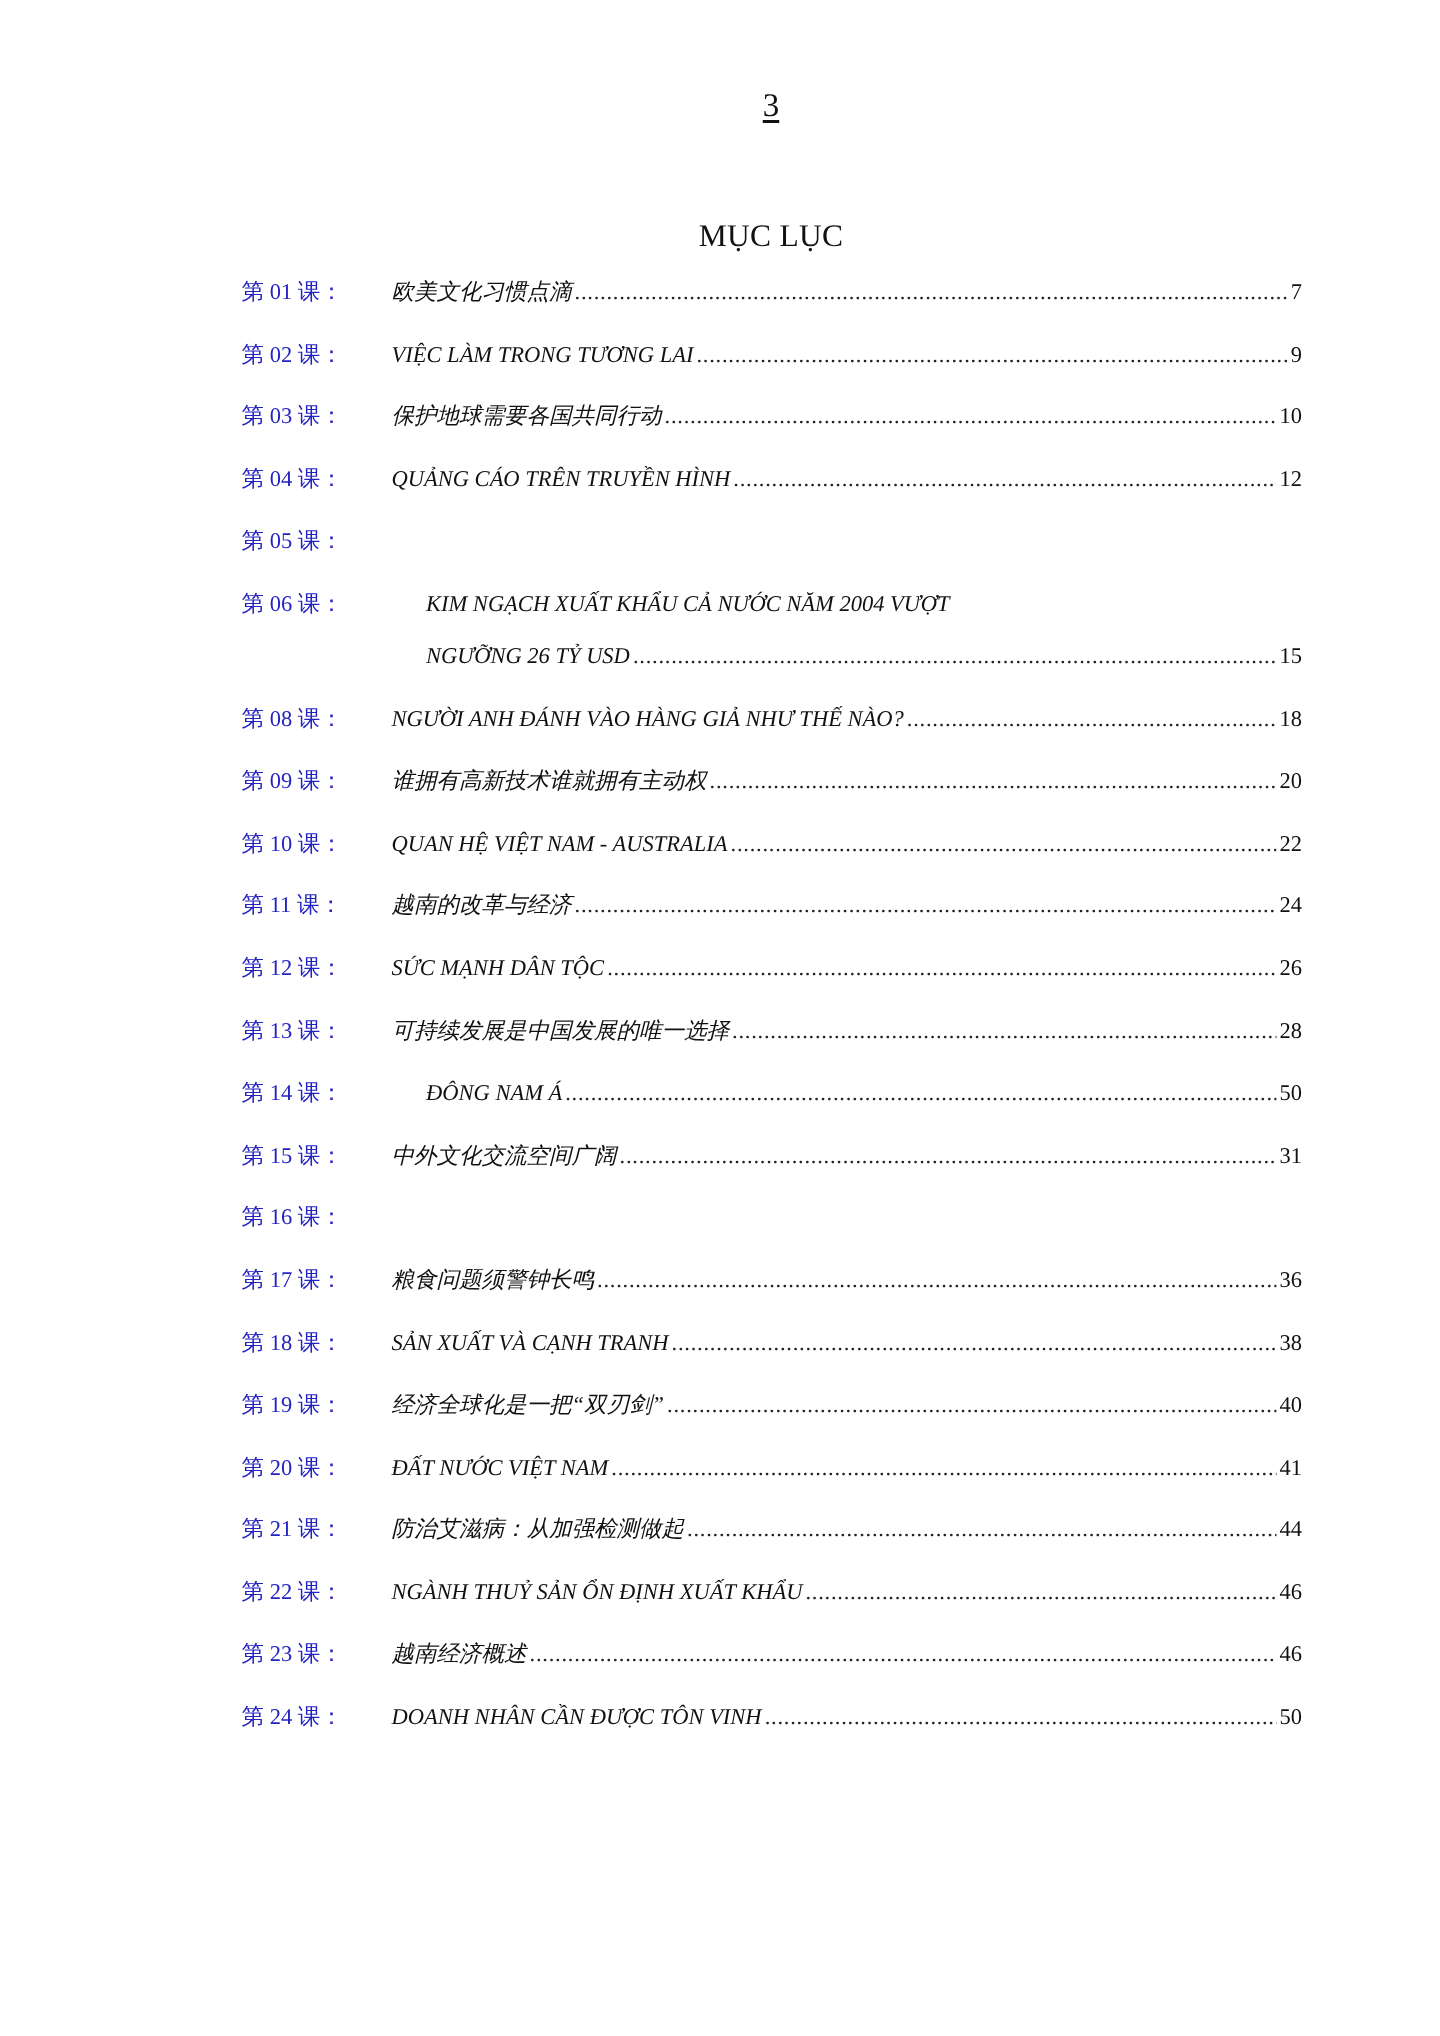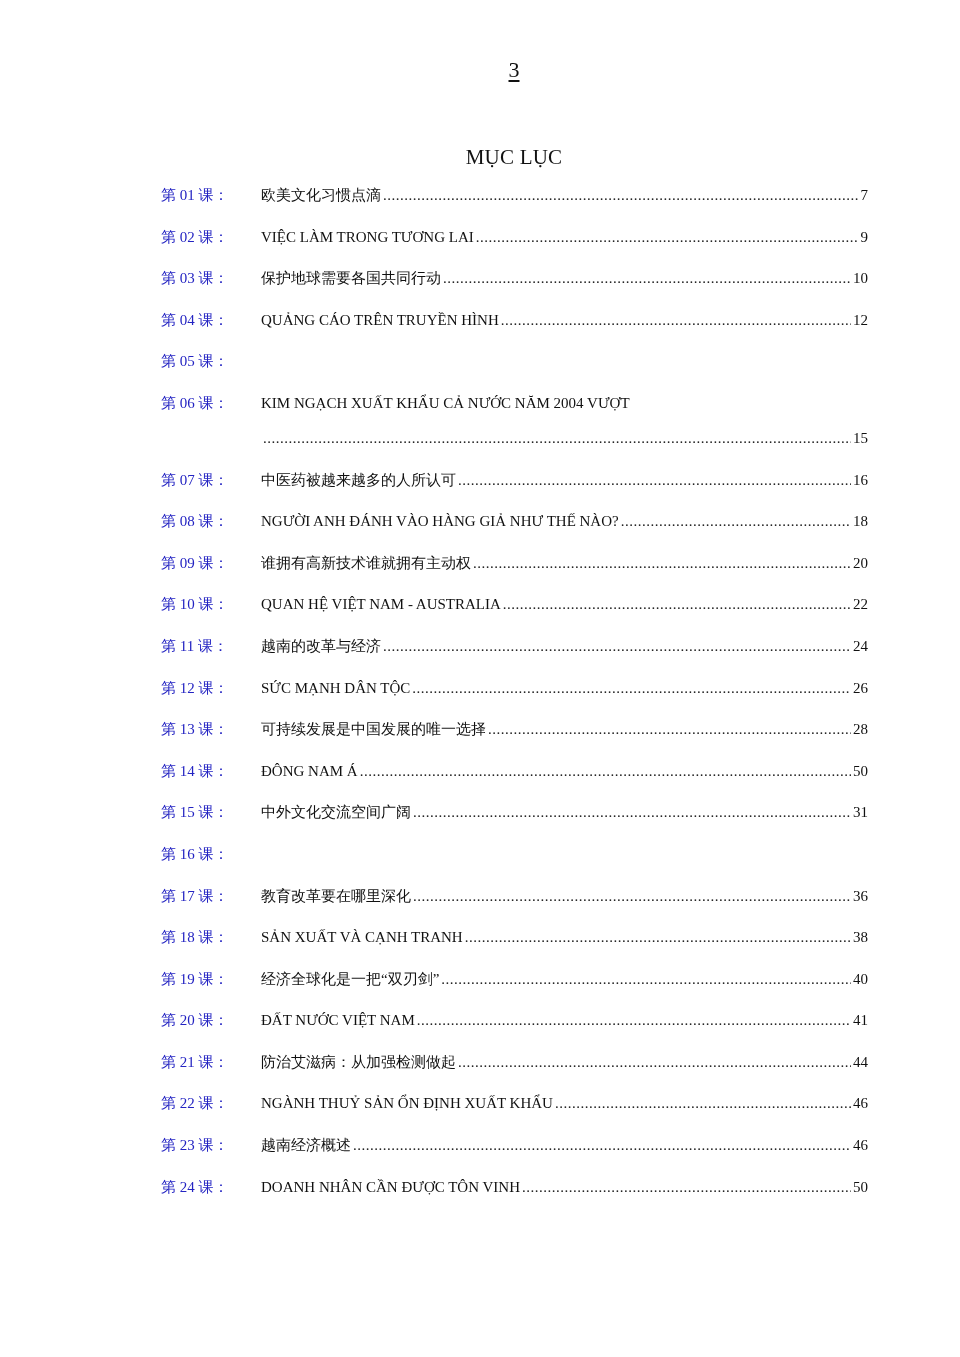--- a/index.html
+++ b/index.html
@@ -74,6 +74,7 @@
     .title-text {
       flex: 0 0 auto;
       white-space: nowrap;
+      font-style: italic;
     }
     .leader {
       flex: 1 1 auto;

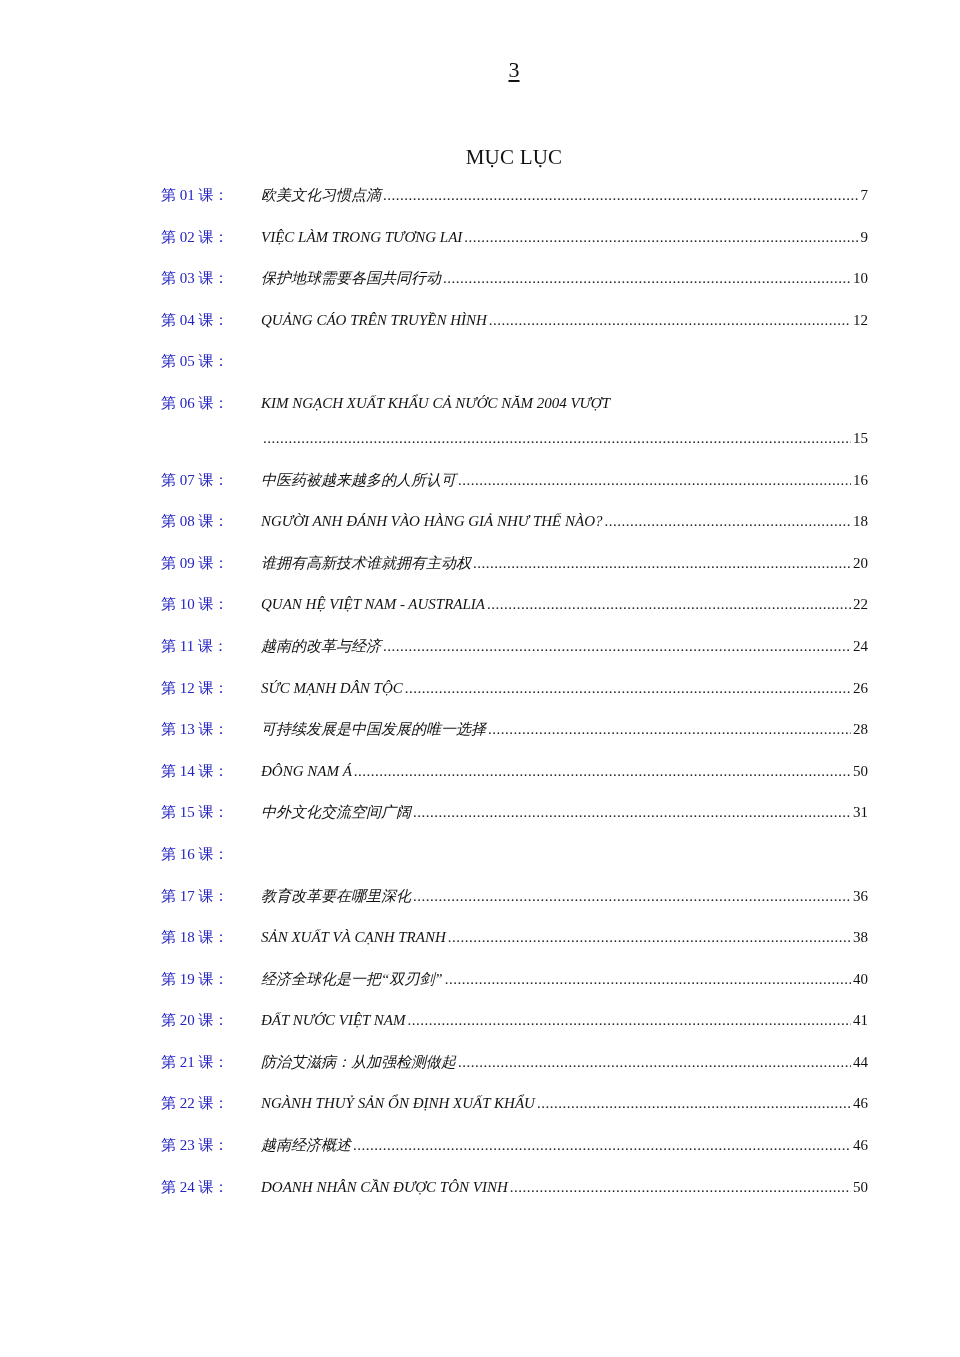--- a/index.html
+++ b/index.html
@@ -53,6 +53,7 @@
     }
     .toc-entry.double {
       margin-bottom: 6.6px;
+      gap: 23px;
     }
     .prefix {
       flex: 0 0 auto;

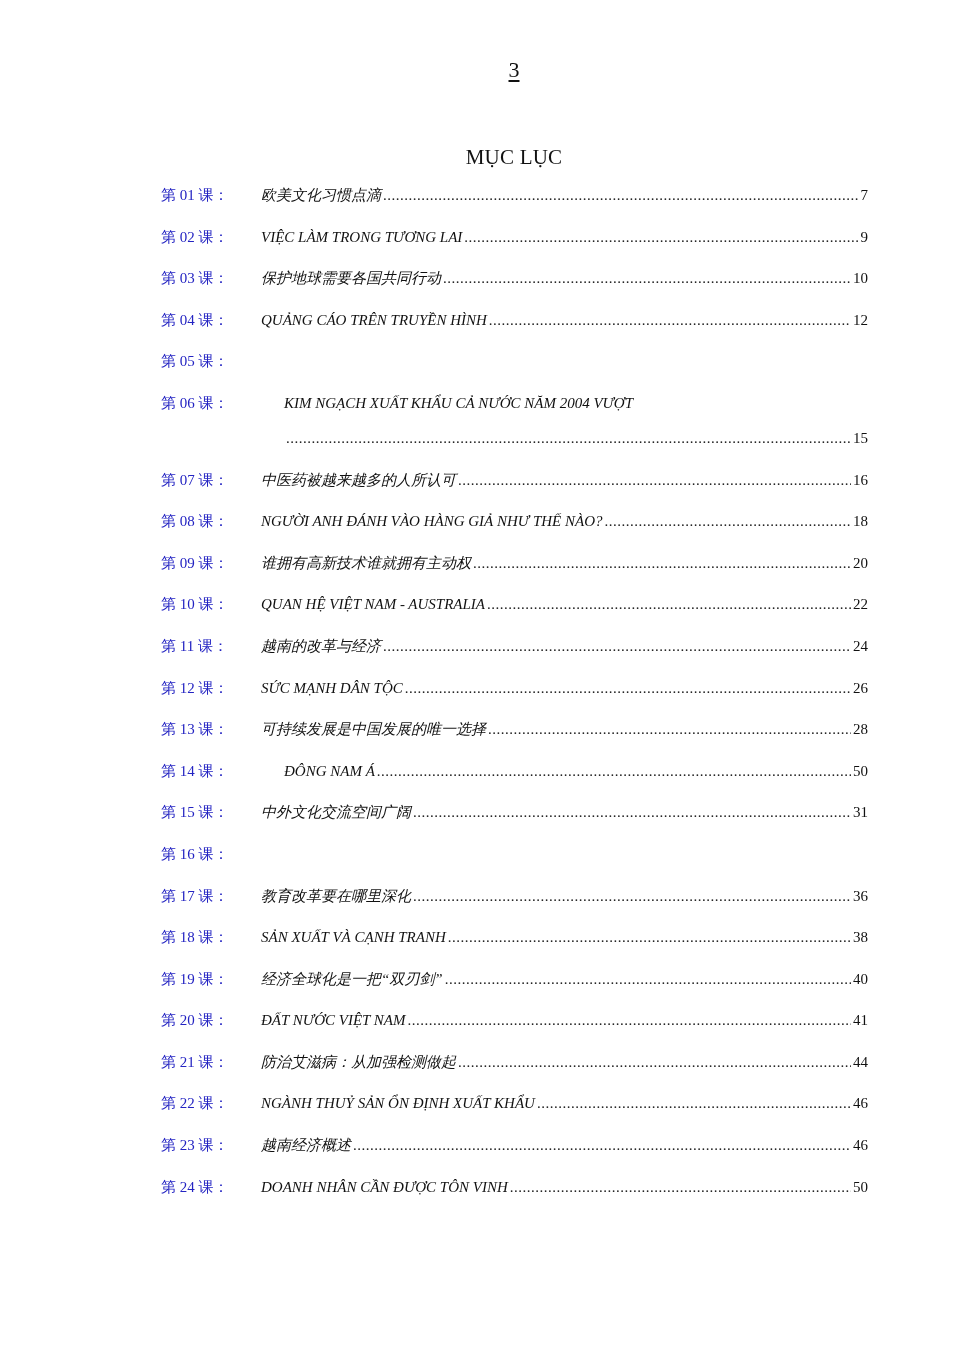--- a/index.html
+++ b/index.html
@@ -156,6 +156,7 @@
           <span class="title-text">KIM NGẠCH XUẤT KHẨU CẢ NƯỚC NĂM 2004 VƯỢT</span>
         </div>
         <div class="title-line">
+          <span class="title-text">NGƯỠNG 26 TỶ USD</span>
           <span class="leader"></span>
           <span class="page-ref">15</span>
         </div>

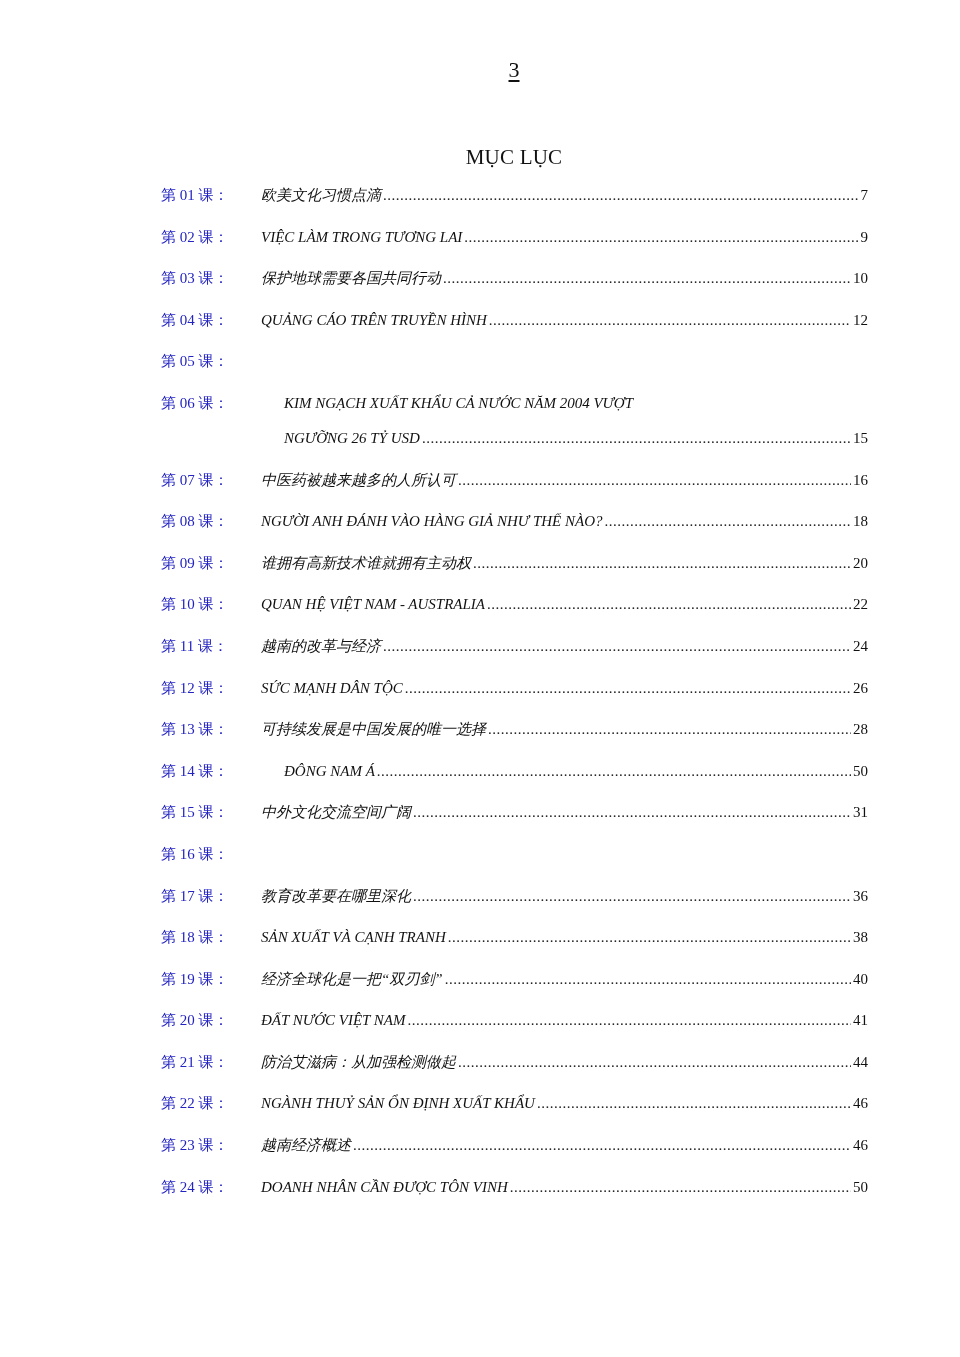--- a/index.html
+++ b/index.html
@@ -163,16 +163,6 @@
       </div>
     </div>
     <div class="toc-entry">
-      <span class="prefix">第 07 课：</span>
-      <div class="title-wrap">
-        <div class="title-line">
-          <span class="title-text">中医药被越来越多的人所认可</span>
-          <span class="leader"></span>
-          <span class="page-ref">16</span>
-        </div>
-      </div>
-    </div>
-    <div class="toc-entry">
       <span class="prefix">第 08 课：</span>
       <div class="title-wrap">
         <div class="title-line">

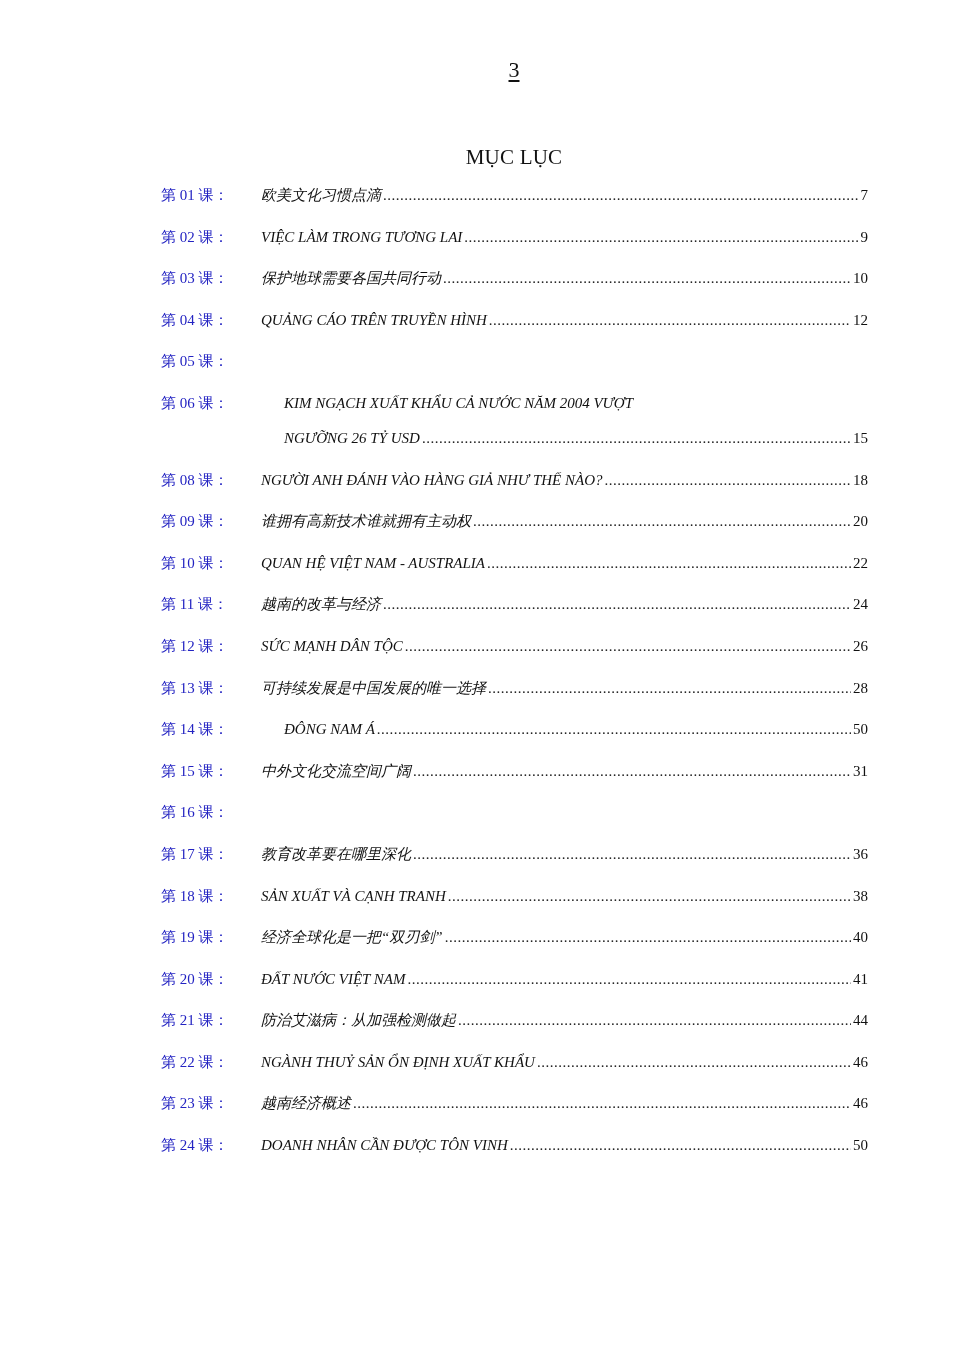--- a/index.html
+++ b/index.html
@@ -249,7 +249,7 @@
       <span class="prefix">第 17 课：</span>
       <div class="title-wrap">
         <div class="title-line">
-          <span class="title-text">教育改革要在哪里深化</span>
+          <span class="title-text">粮食问题须警钟长鸣</span>
           <span class="leader"></span>
           <span class="page-ref">36</span>
         </div>

